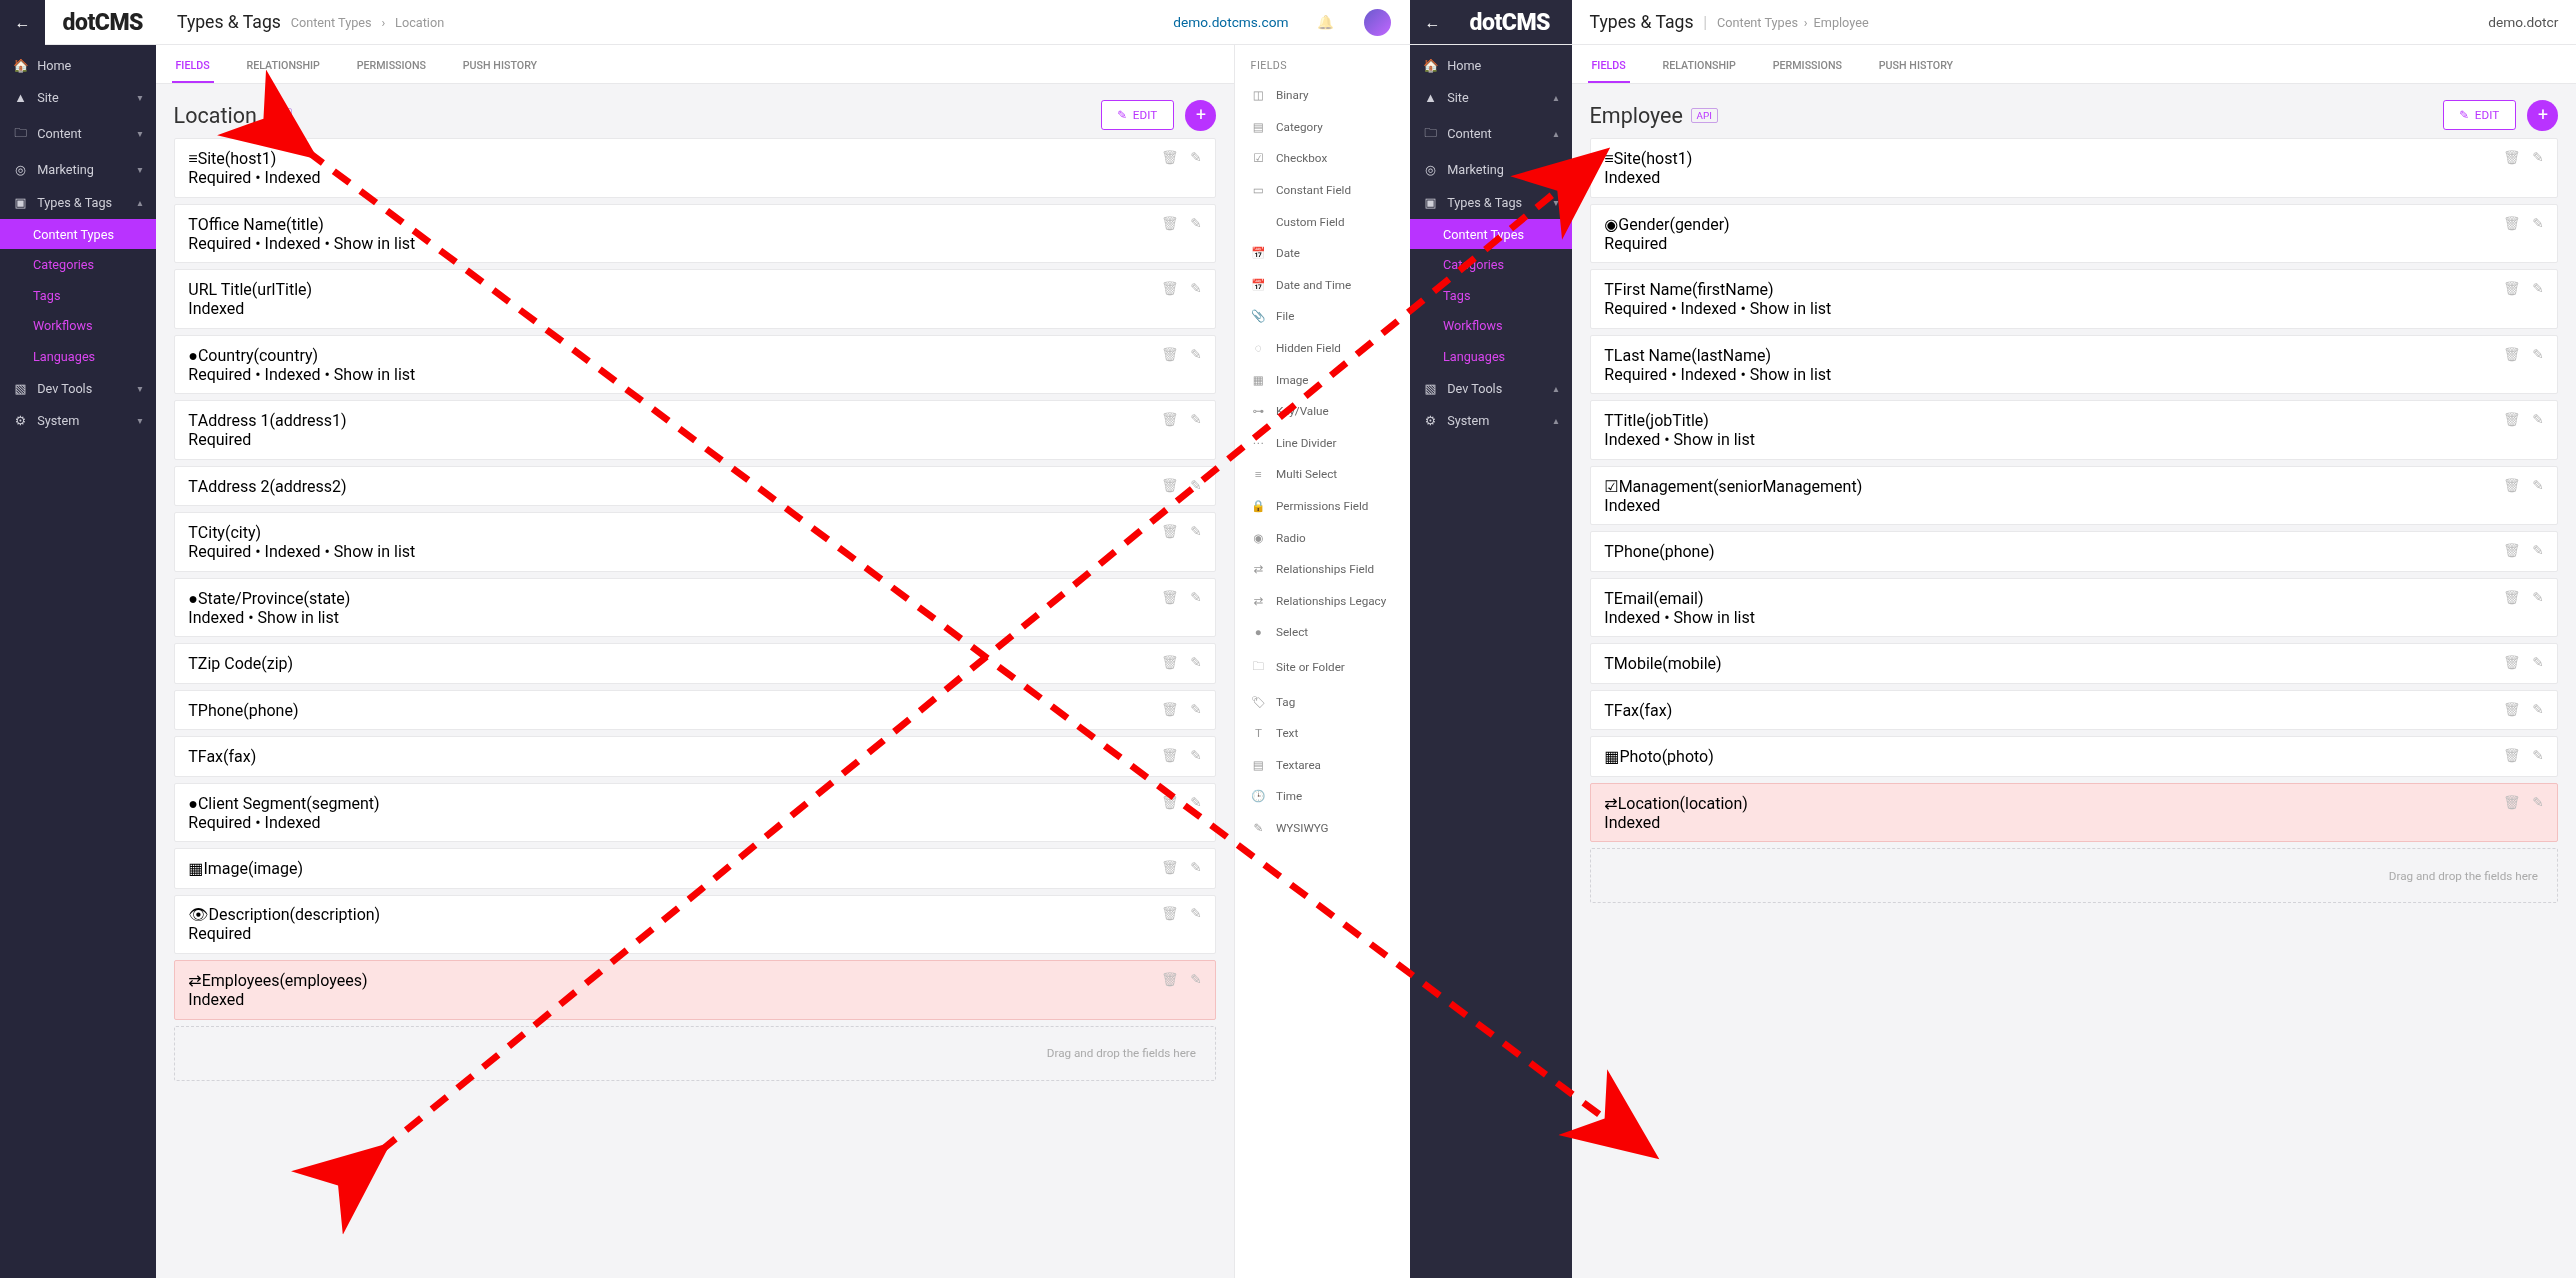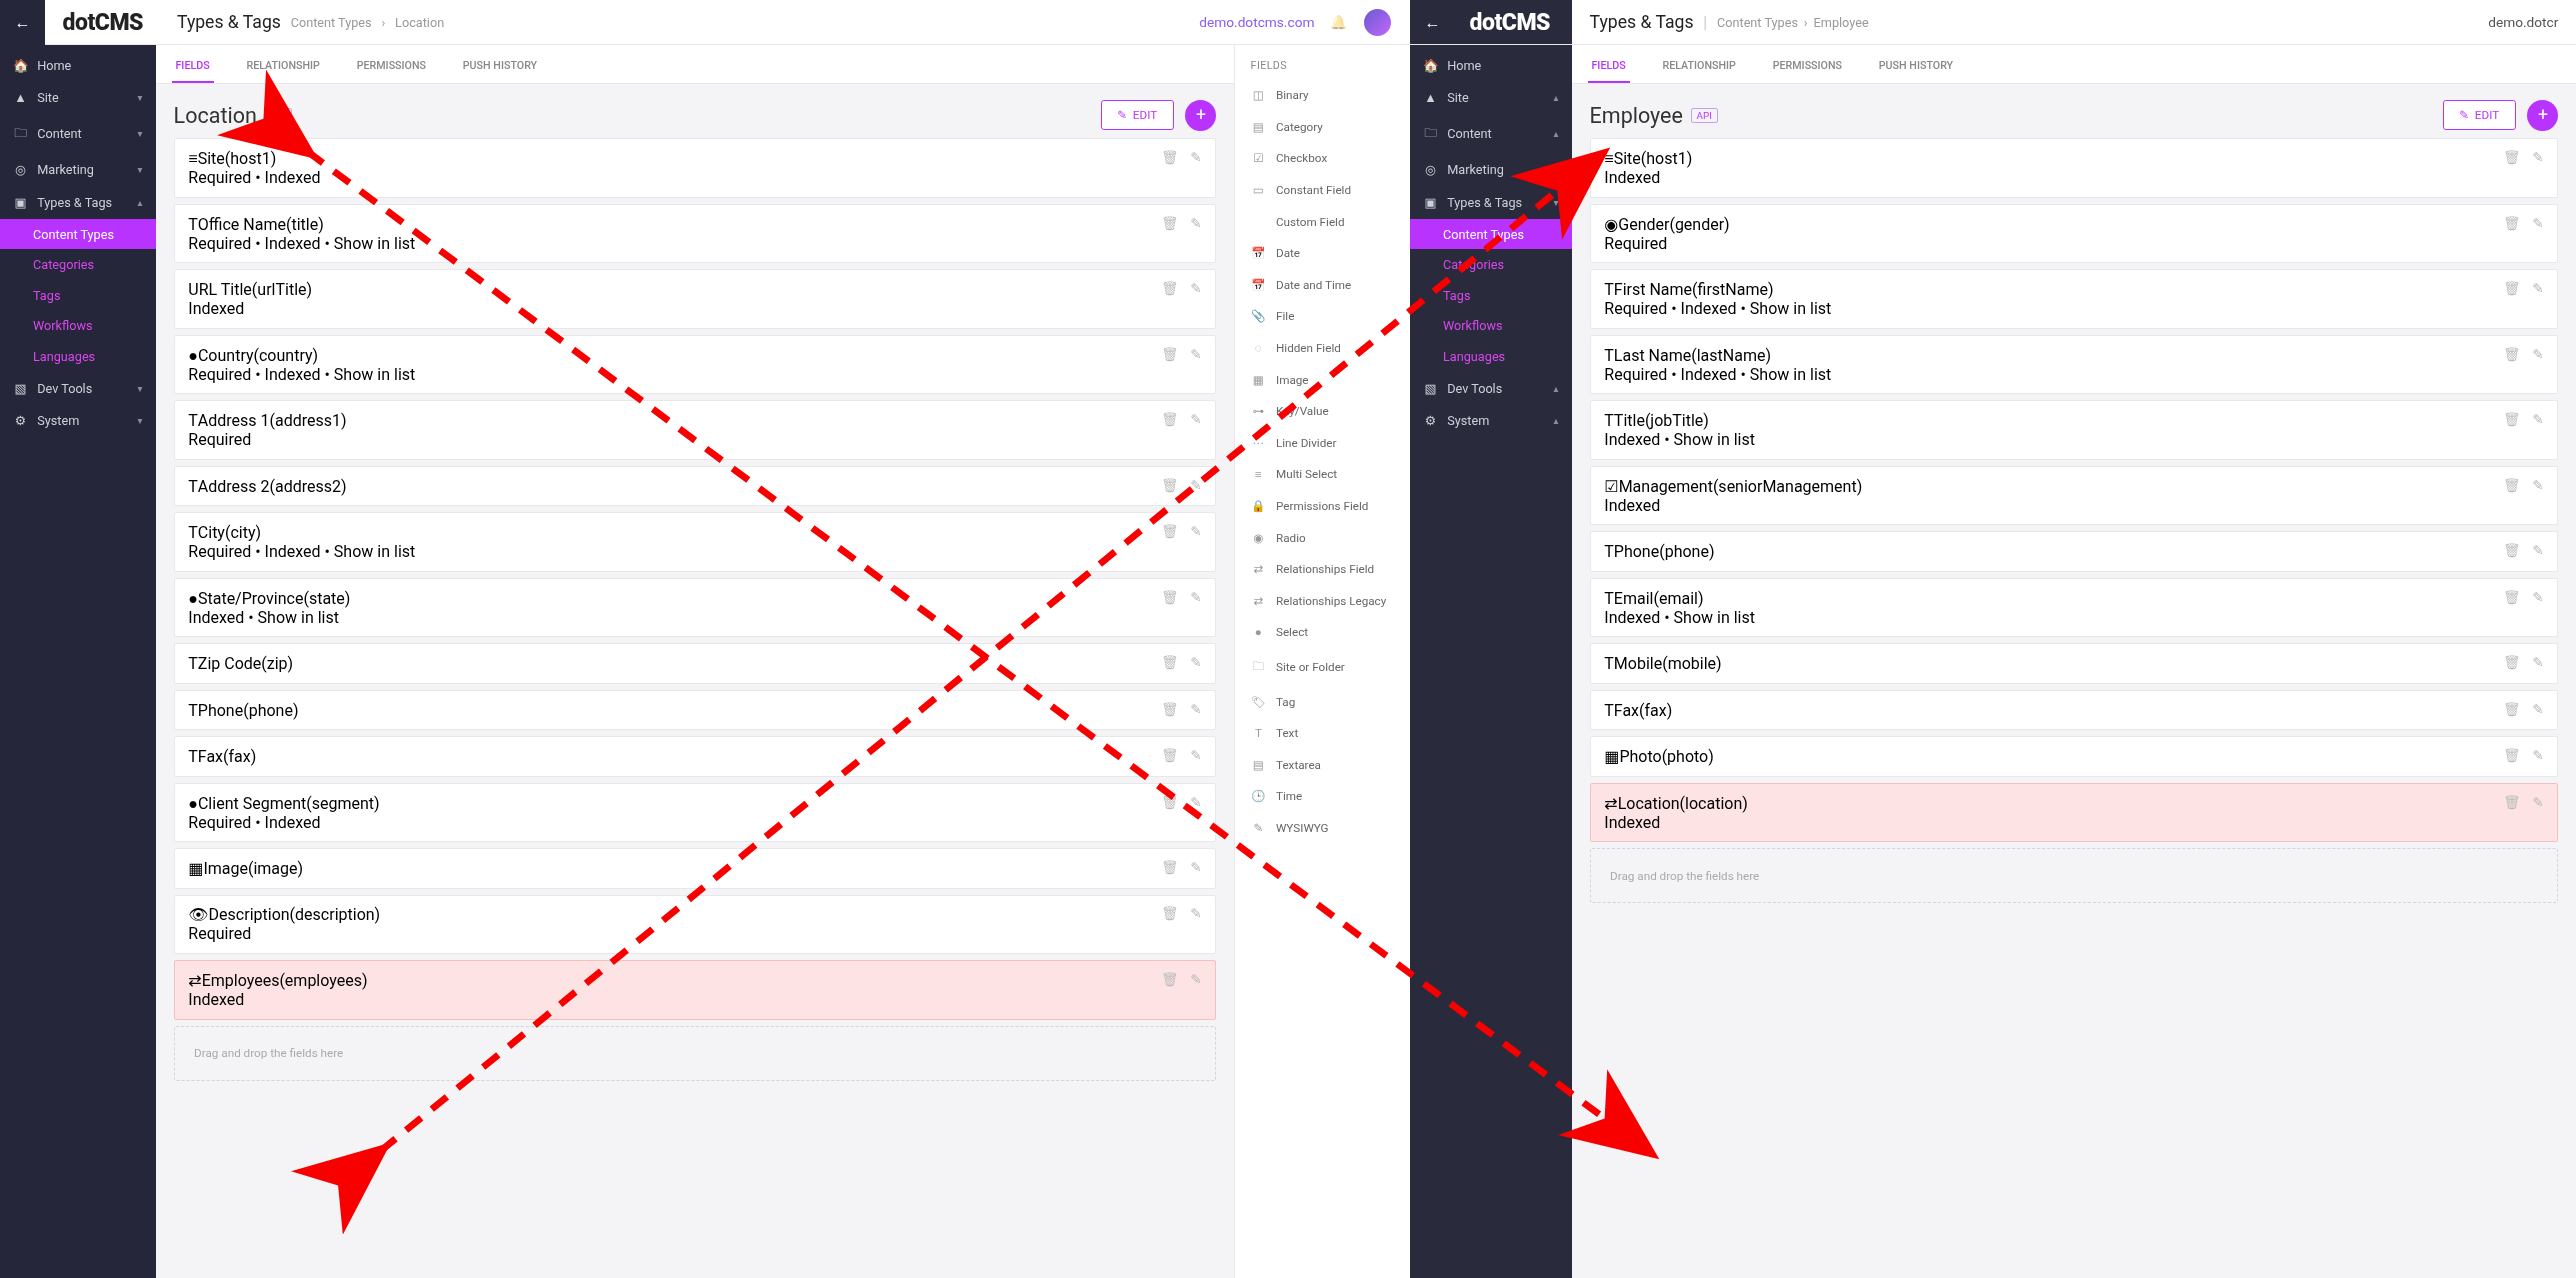--- a/index.html
+++ b/index.html
@@ -17,7 +17,7 @@
 .leftp .logo span{color:#222}
 .crumbs{margin-left:34px;font-size:17.6px;color:#222;display:flex;gap:9.8px;align-items:center}
 .crumbs .sub{font-size:12.7px;color:#999}
-.topright{margin-left:auto;display:flex;gap:16px;align-items:center;font-size:13.7px;color:#8b5cf6}
+.topright{margin-left:auto;display:flex;gap:29px;align-items:center;font-size:13.7px;color:#0369a1}
 
 .shell{display:flex;flex:1;min-height:0}
 .sidenav{width:156px;background:#1f1f2e;color:#c6c6cf;padding-top:3.9px;flex-shrink:0}

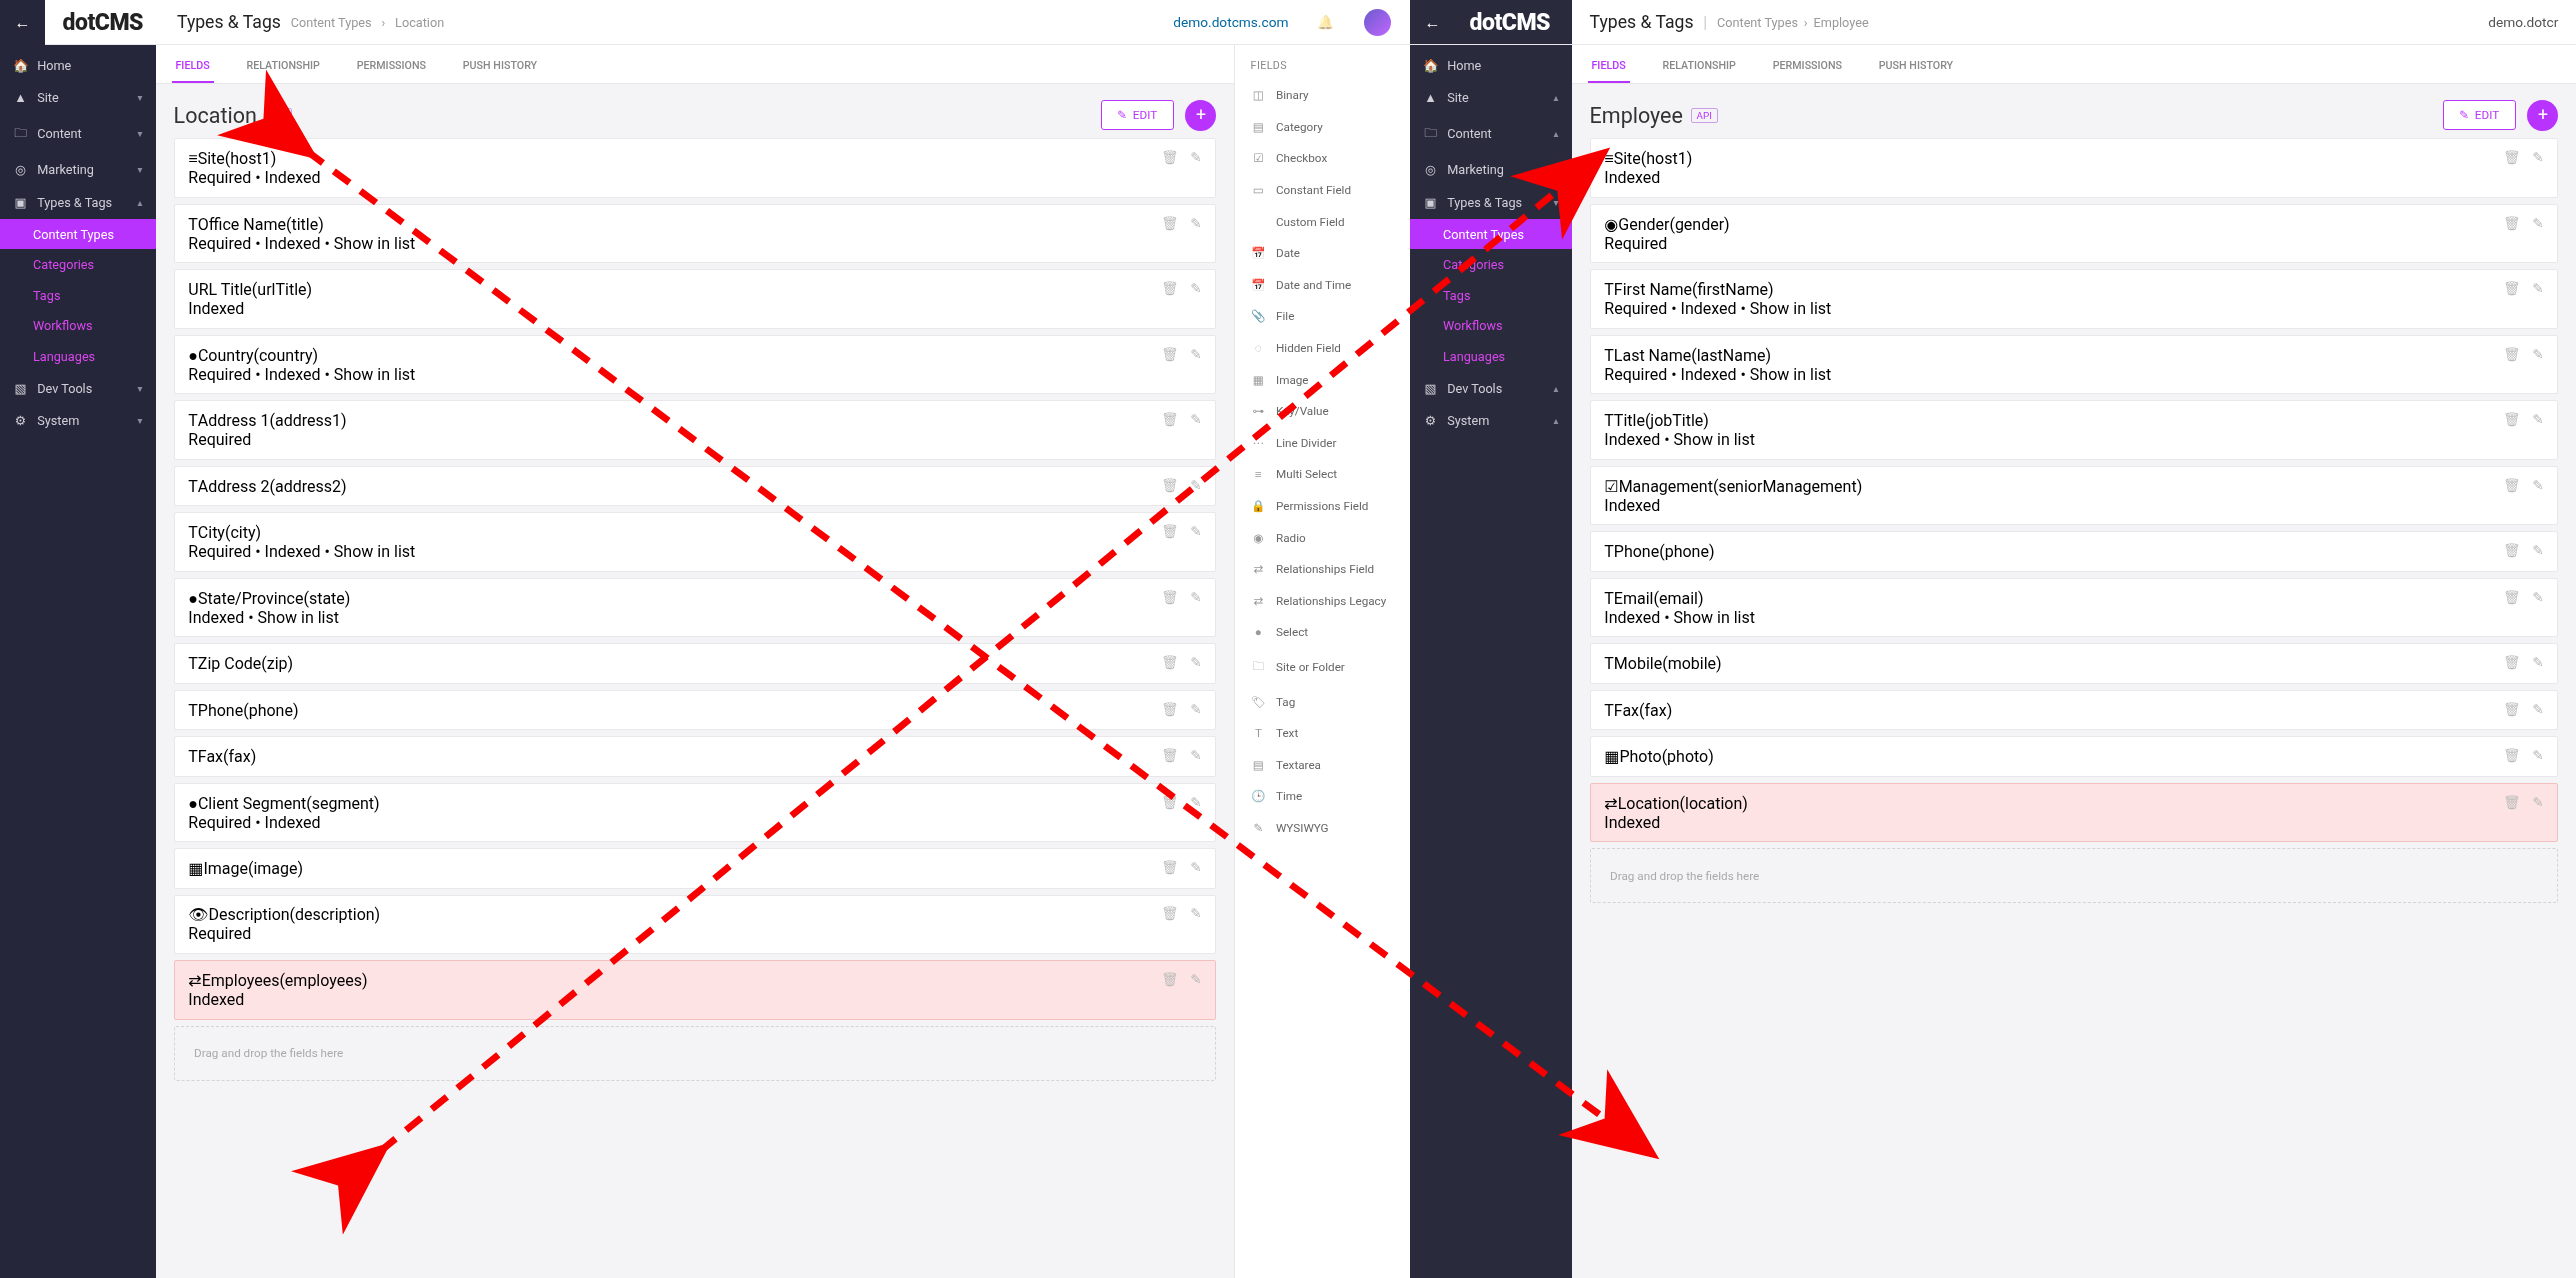--- a/index.html
+++ b/index.html
@@ -53,7 +53,7 @@
 .cardwrap .body .r1{display:flex;align-items:center}
 .cardwrap .acts{margin-left:auto;display:flex;gap:11.7px;color:#bbb;font-size:13.7px}
 .cardwrap.rel{background:#fde3e3;border-color:#f3c0c0}
-.drop{border:1px dashed #d3d3d8;text-align:left;color:#aaa;font-size:11.7px;padding:19.5px;border-radius:2px}
+.drop{border:1px dashed #d3d3d8;text-align:right;color:#aaa;font-size:11.7px;padding:19.5px;border-radius:2px}
 
 .palette{width:176px;background:#fff;border-left:1px solid #e8e8ea;overflow:auto;font-size:11.7px;color:#666;flex-shrink:0}
 .palhdr{font-size:10.7px;color:#888;padding:13.7px 15.6px 7.8px;letter-spacing:0.4px}

